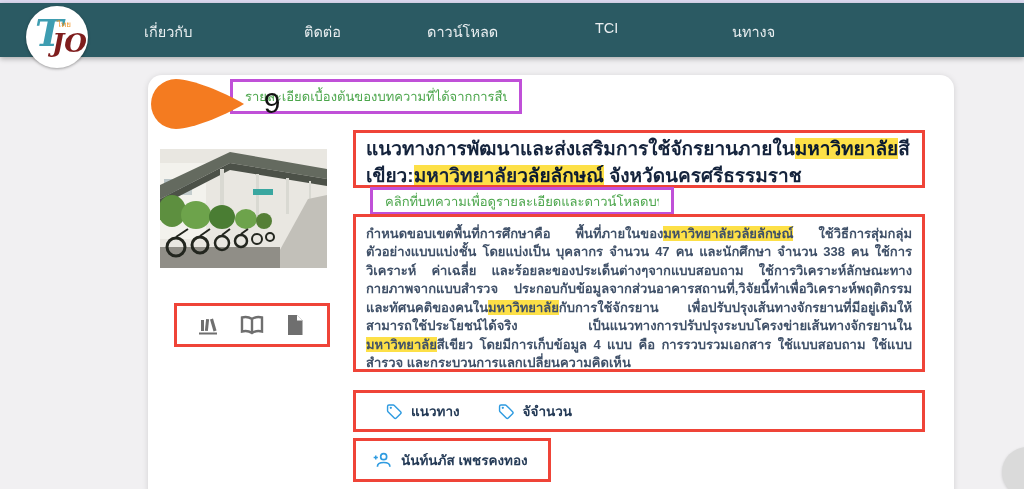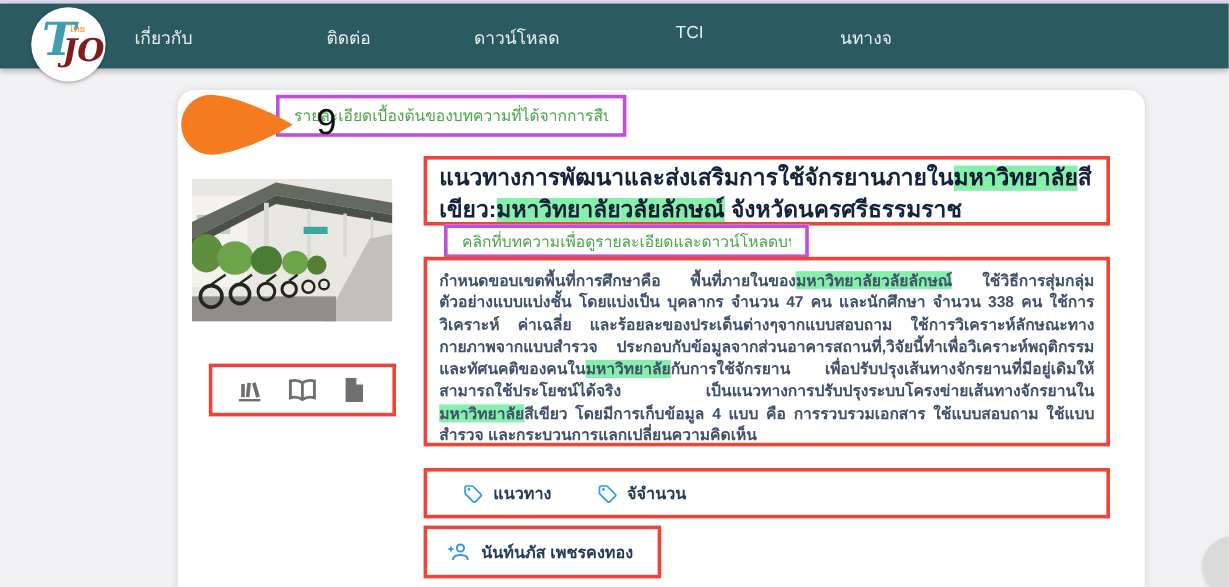--- a/index.html
+++ b/index.html
@@ -11,7 +11,7 @@
   .top-strip { position:absolute; left:0; top:0; width:1024px; height:3px; background:#dcd9ef; }
   .navbar { position:absolute; left:0; top:3px; width:1024px; height:54px; background:#2b5a63;
             box-shadow:0 2px 5px rgba(0,0,0,.28); }
-  .nav-item { position:absolute; top:17px; color:#e9eef0; font-size:14.5px; font-weight:500; cursor:pointer; }
+  .nav-item { position:absolute; top:17px; color:#e9eef0; font-size:14.5px; font-weight:500; cursor:pointer;margin-left:32px; }
   .logo { position:absolute; left:26px; top:6px; width:62px; height:62px; background:#fff; border-radius:50%;
           box-shadow:0 1px 3px rgba(0,0,0,.35); z-index:5; }
   .logo .t  { position:absolute; left:9px;  top:4px;  font-family:"DejaVu Serif",serif; font-style:italic;

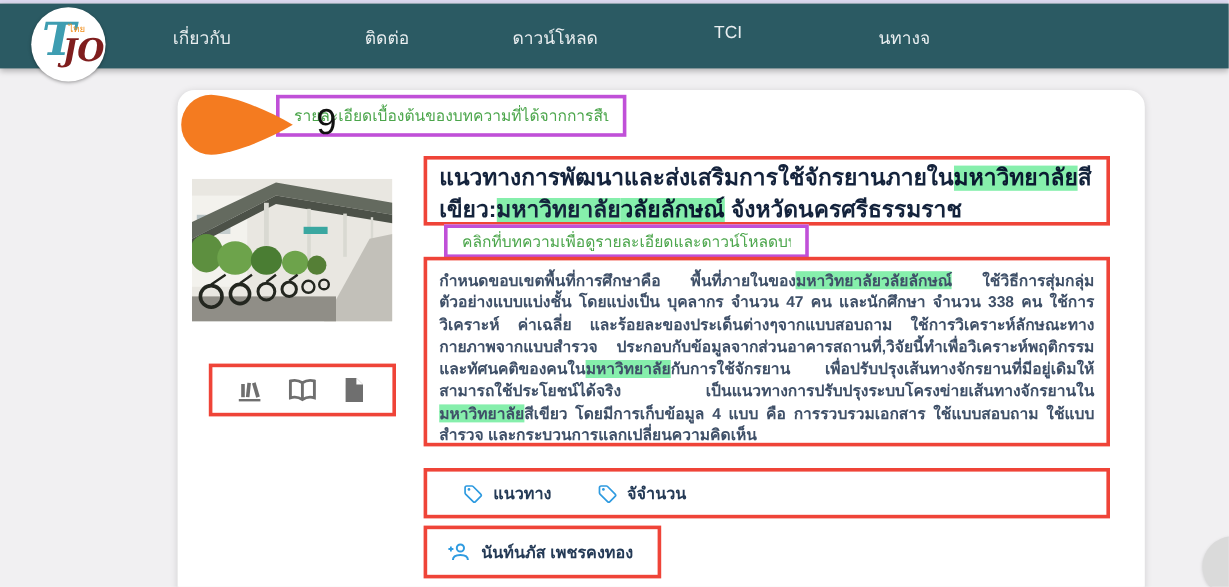--- a/index.html
+++ b/index.html
@@ -40,7 +40,7 @@
   .title-box { left:205px; top:55px; width:572px; height:58px; padding:3px 10px; overflow:hidden; }
   .title-text { font-size:19px; line-height:1.4; color:#14233c; font-weight:600; }
   .title-text .seg-bold { font-weight:800; color:#0a1a30; }
-  .seg-hl { background:#86efac; }
+  .seg-hl { background:#fde047; }
   .body-box { left:205px; top:139px; width:572px; height:158px; padding:8px 10px; overflow:hidden;font-weight:bold; }
   .body-text { font-size:13px; line-height:1.42; color:#3f5068; text-align:justify; }
   .icons-box { left:26px; top:228px; width:156px; height:44px; display:flex; align-items:center;

